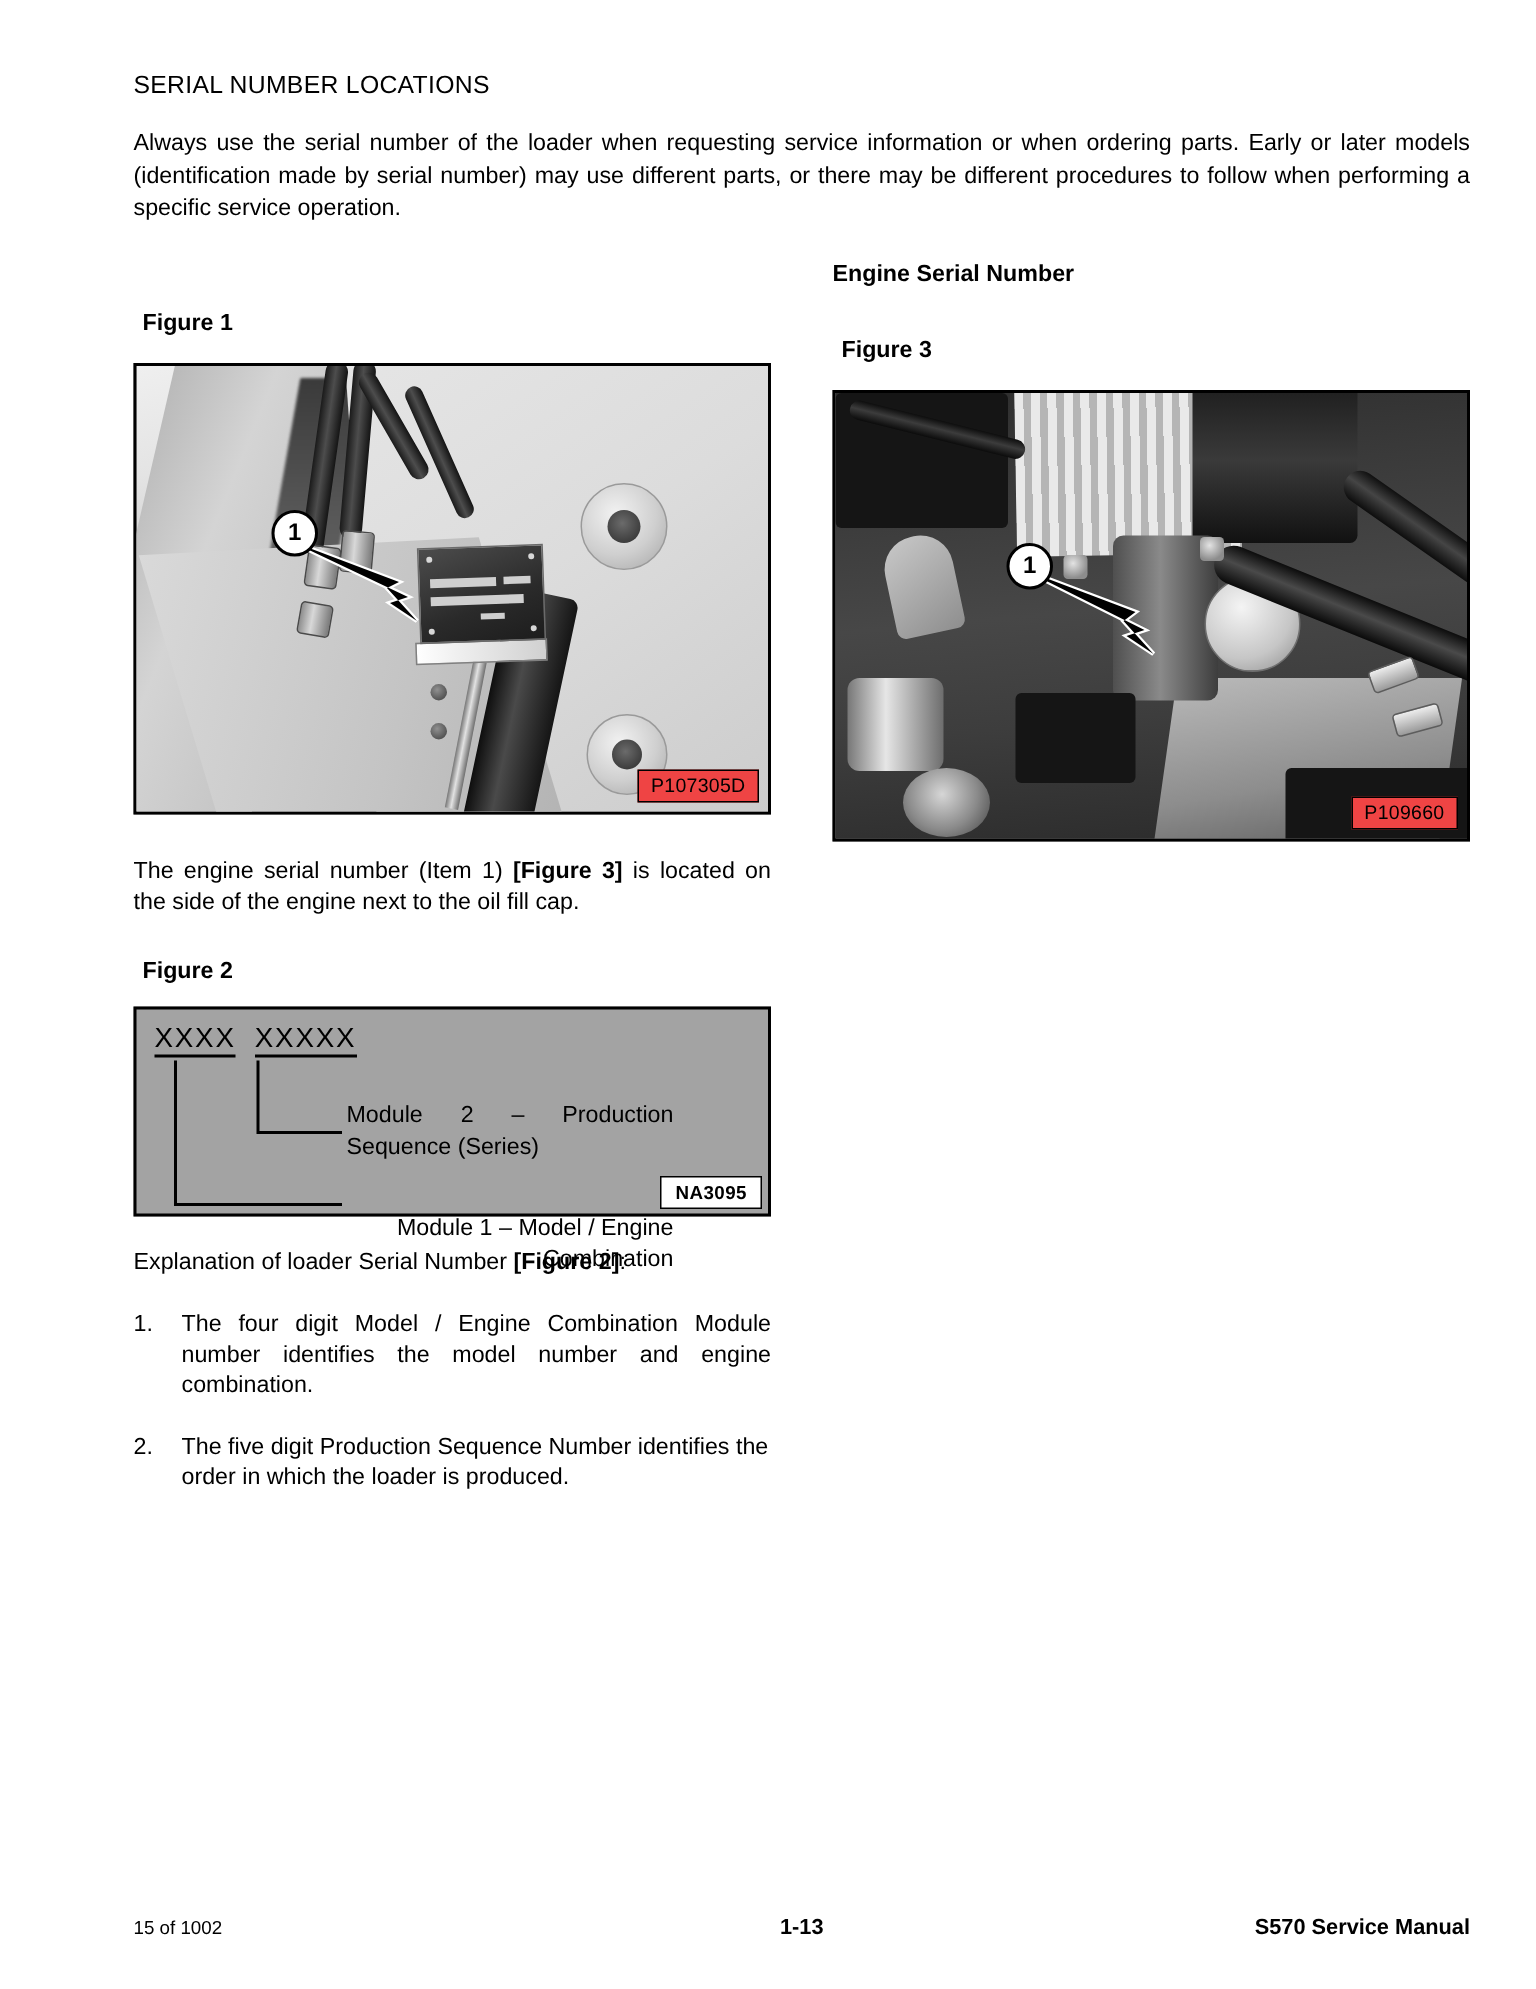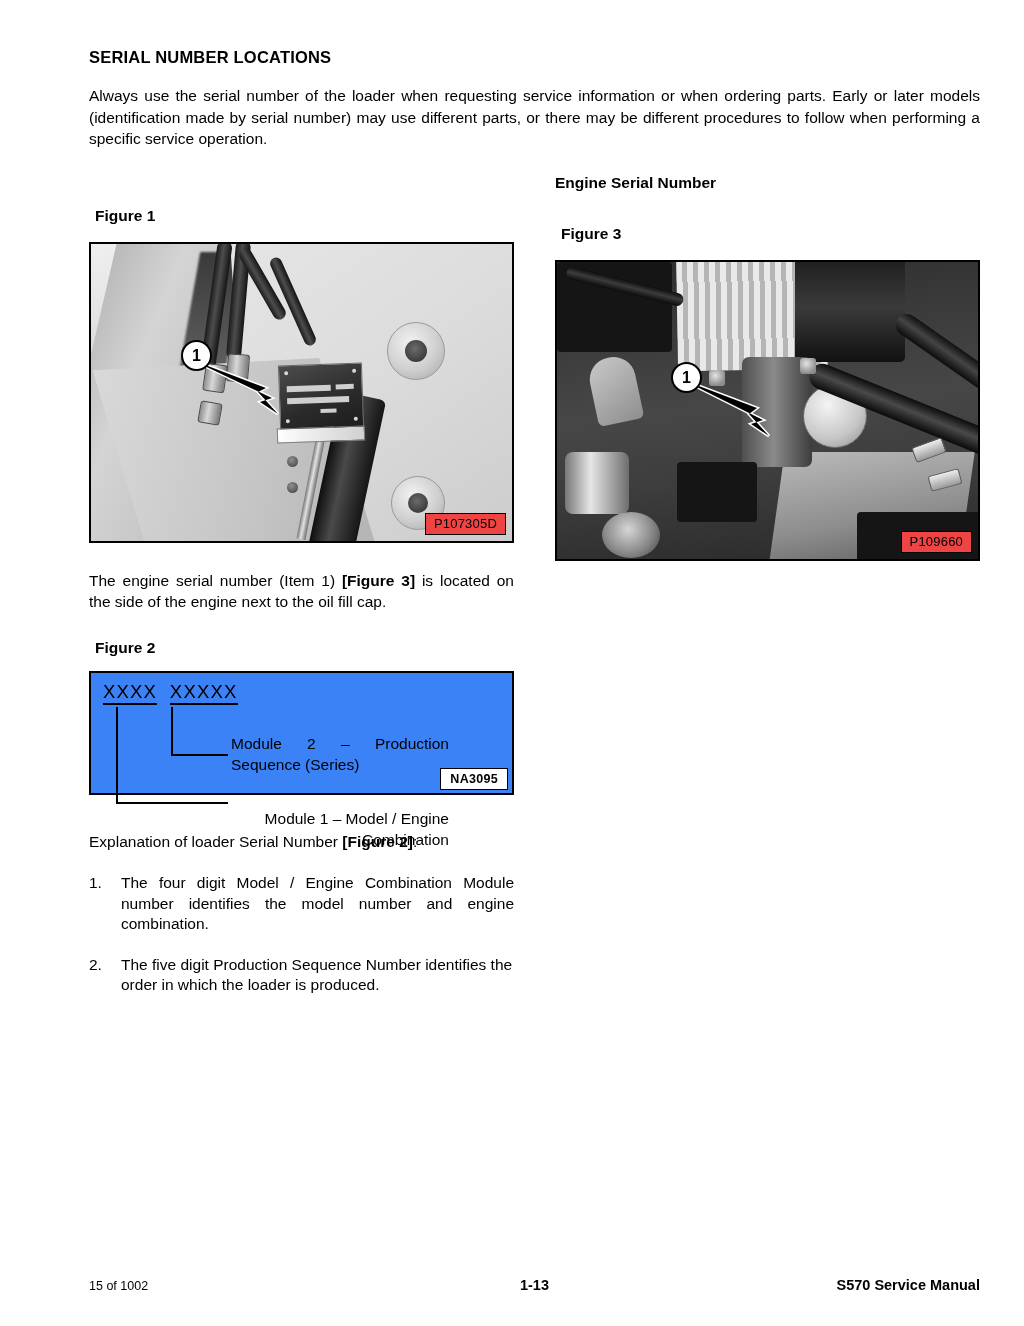--- a/index.html
+++ b/index.html
@@ -28,7 +28,7 @@
   
   .section-title {
     font-size: 16.5px;
-    font-weight: bold;
+    font-weight: normal;
     letter-spacing: 0.2px;
     margin: 0 0 18px 0;
   }

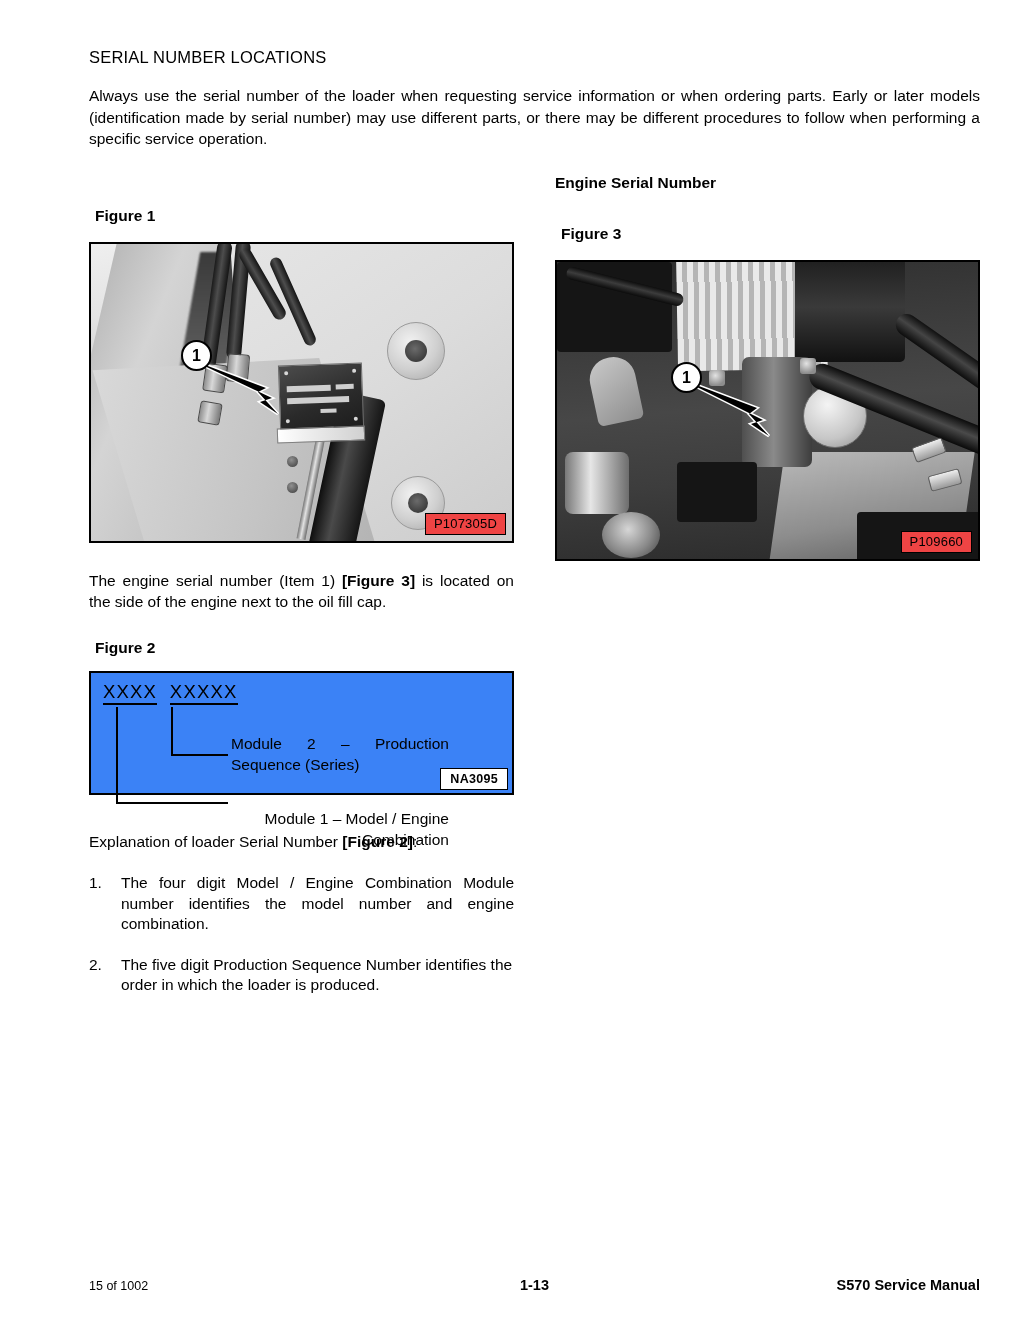--- a/index.html
+++ b/index.html
@@ -309,10 +309,10 @@
     position: relative;
     margin-top: 14px;
     width: 425px;
-    height: 124px;
+    height: 140px;
     border: 2px solid #000;
     box-sizing: border-box;
-    background: #3b82f6;
+    background: #a3a3a3;
   }
   .fig2-xx {
     position: absolute;

